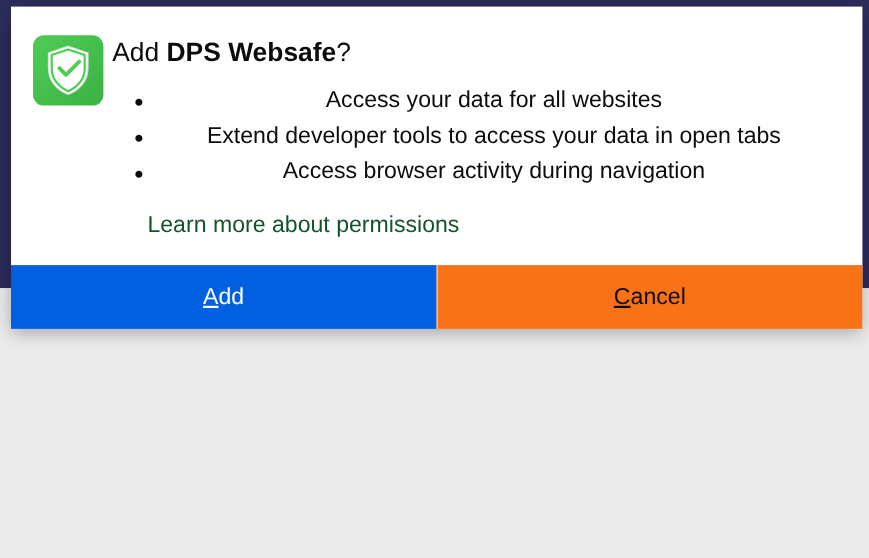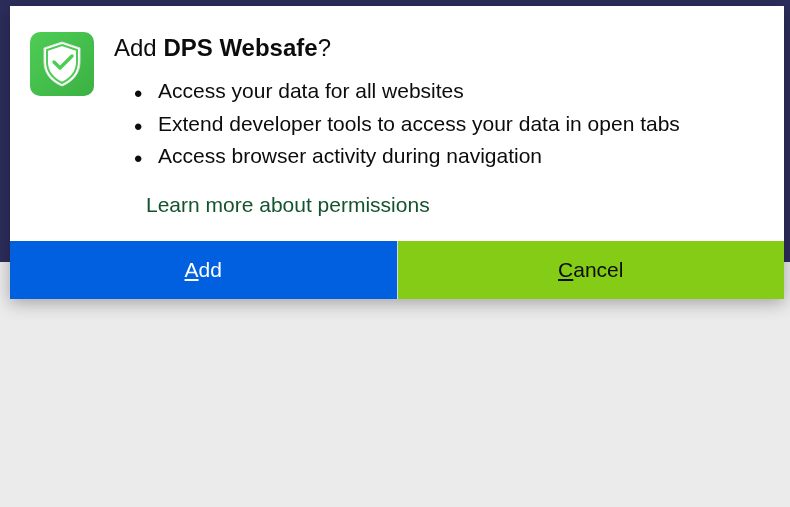--- a/index.html
+++ b/index.html
@@ -45,7 +45,7 @@
     .dialog-content {
       display: flex;
       padding: 26px 32px 24px 20px;
-      gap: 20px;
+      gap: 8px;
     }
     .icon-container {
       flex-shrink: 0;

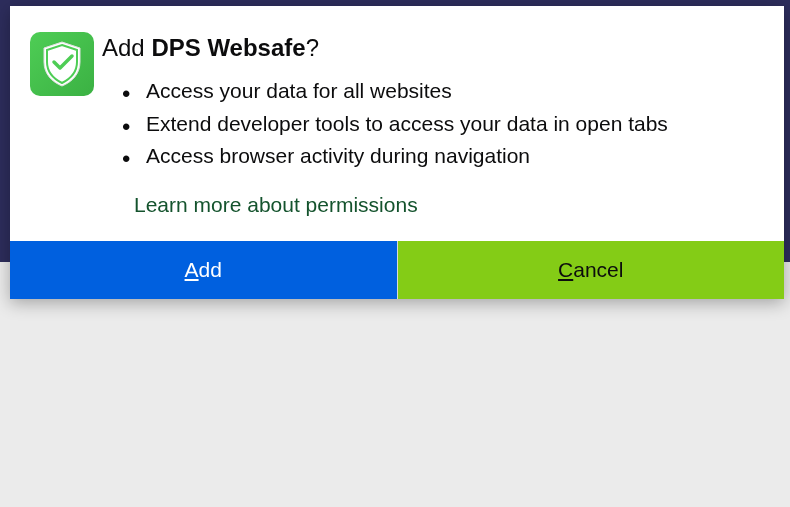--- a/index.html
+++ b/index.html
@@ -86,6 +86,7 @@
       list-style: none;
       padding-left: 32px;
       margin-bottom: 20px;
+      text-align: center;
     }
     .permission-list li {
       position: relative;

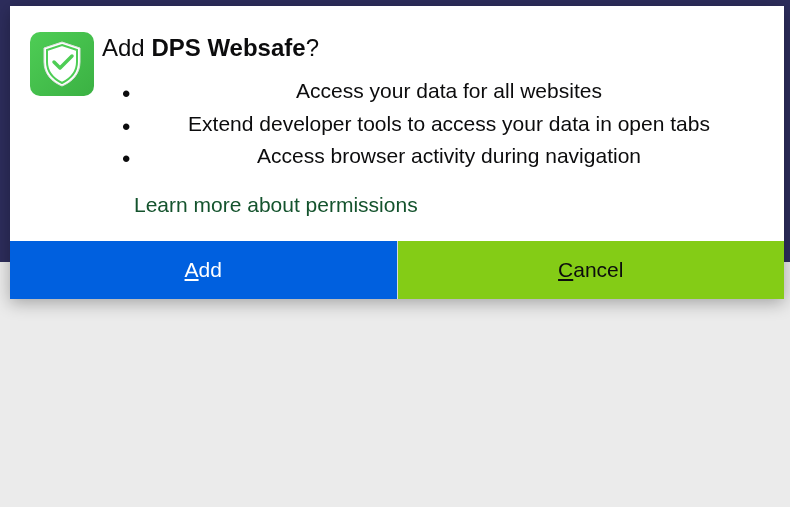--- a/index.html
+++ b/index.html
@@ -130,7 +130,7 @@
       color: #ffffff;
     }
     .btn-secondary {
-      background: #84cc16;
+      background: #f97316;
       color: #0c0c0d;
       border-left: 1px solid #d8d8d8;
     }

